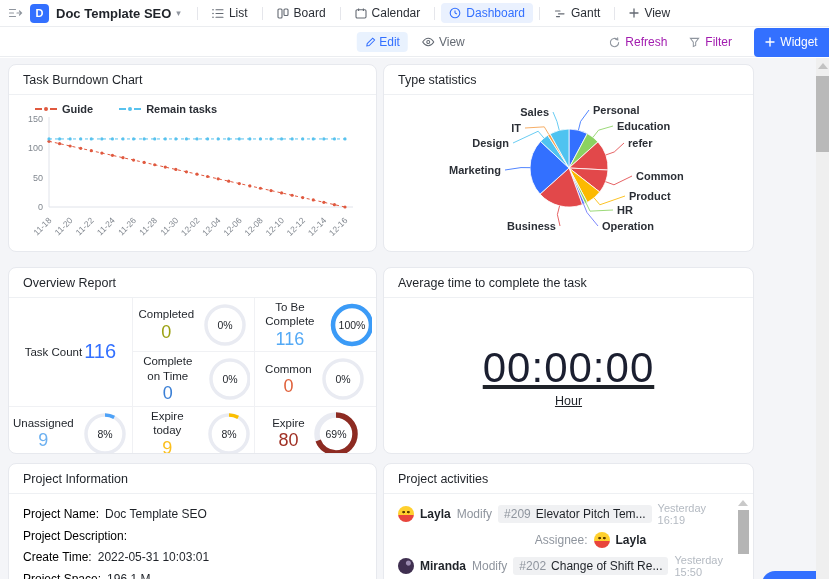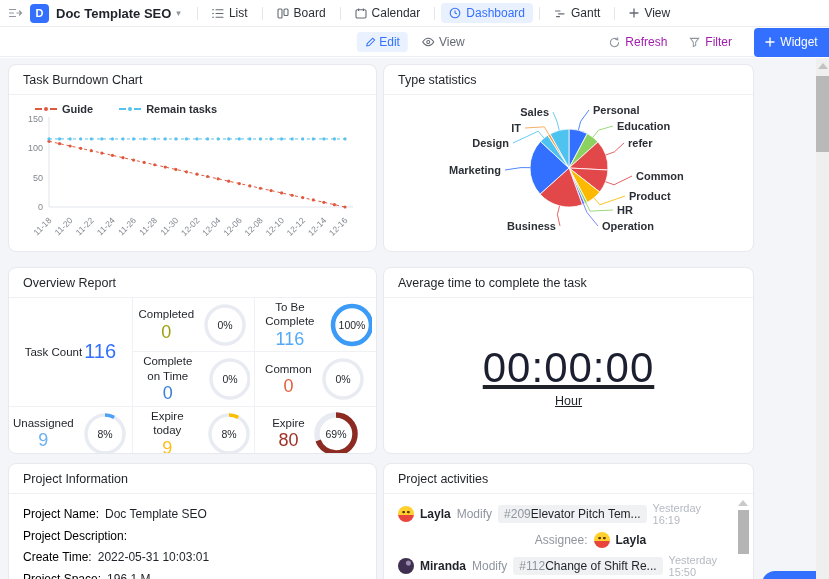--- a/index.html
+++ b/index.html
@@ -90,7 +90,7 @@
       radial-gradient(circle at 65% 32%, #9b8bb0 0 2px, transparent 3px), #3f2f50; }
   .act-name { font-weight:bold; color:#1f2329; cursor:pointer; }
   .act-action { color:#8f959e; }
-  .chip { display:inline-flex; align-items:center; background:#f0f1f3; border-radius:3px;
+  .chip { display:inline-flex; align-items:center; gap:5px; background:#f0f1f3; border-radius:3px;
     padding:2px 6px; cursor:pointer; white-space:nowrap;text-align:right; }
   .chip-ref { color:#8f959e; }
   .chip-title { color:#1f2329; }

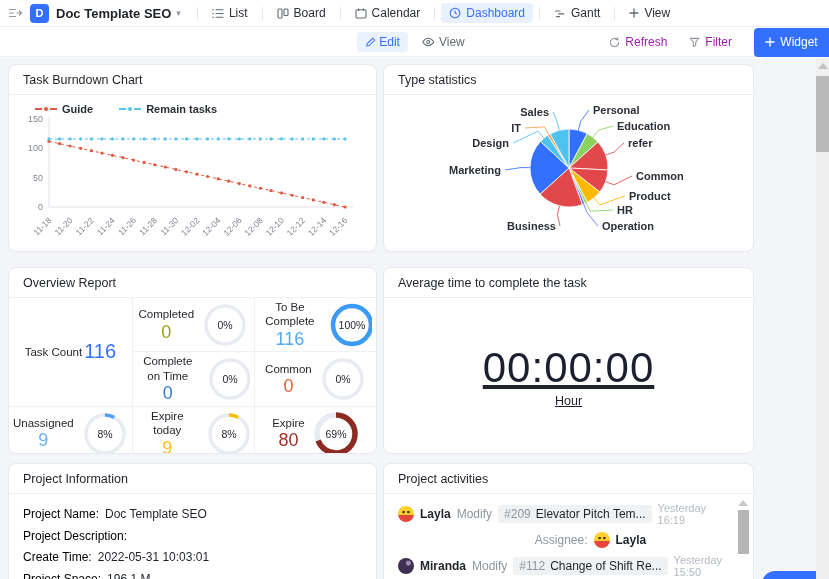--- a/index.html
+++ b/index.html
@@ -505,7 +505,7 @@
             <div class="act-name">Miranda</div>
             <div class="act-action">Modify</div>
             <div class="chip">
-              <span class="chip-ref">#112</span>
+              <span class="chip-ref">#202</span>
               <span class="chip-title">Change of Shift Re...</span>
             </div>
             <div class="act-time">Yesterday 15:50</div>

